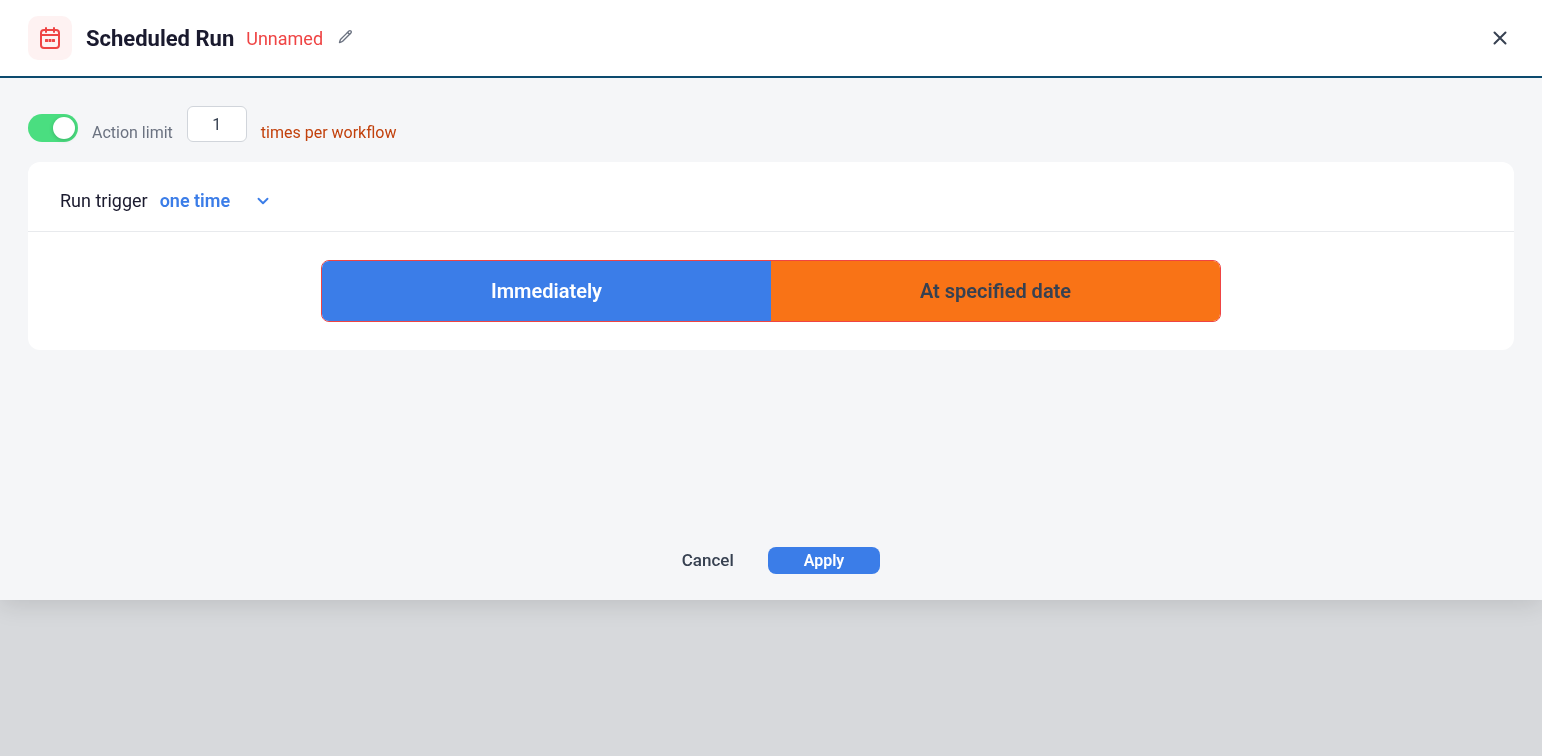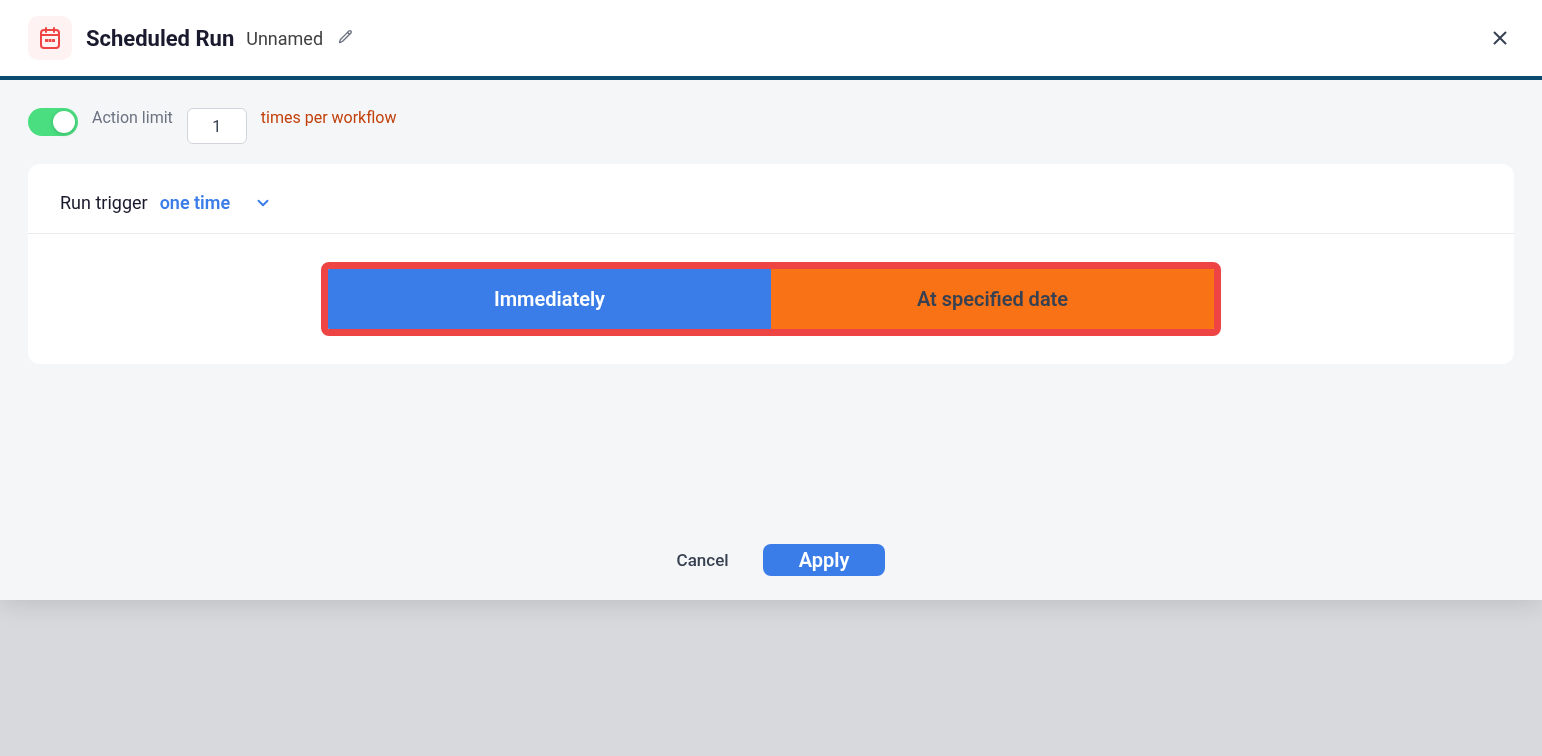--- a/index.html
+++ b/index.html
@@ -44,7 +44,7 @@
       display: flex;
       align-items: center;
       padding: 16px 28px;
-      border-bottom: 4px solid #0c4a6e;
+      border-bottom: 2px solid #0c4a6e;
       background: #ffffff;
       position: relative;
     }

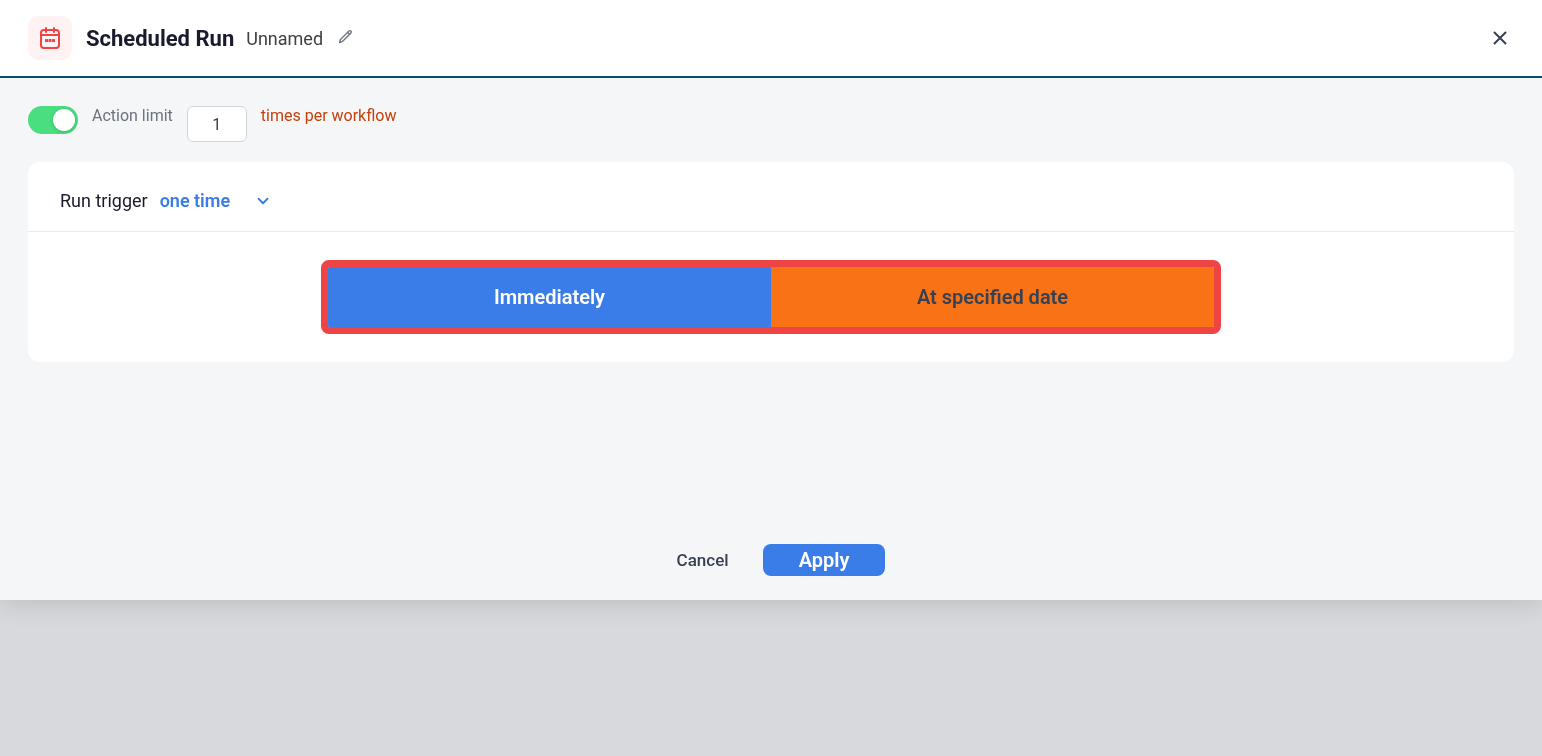--- a/index.html
+++ b/index.html
@@ -75,7 +75,7 @@
 
     .header-subtitle {
       font-size: 18px;
-      color: #404040;
+      color: #ef4444;
       font-weight: 400;
       margin-right: 8px;
     }

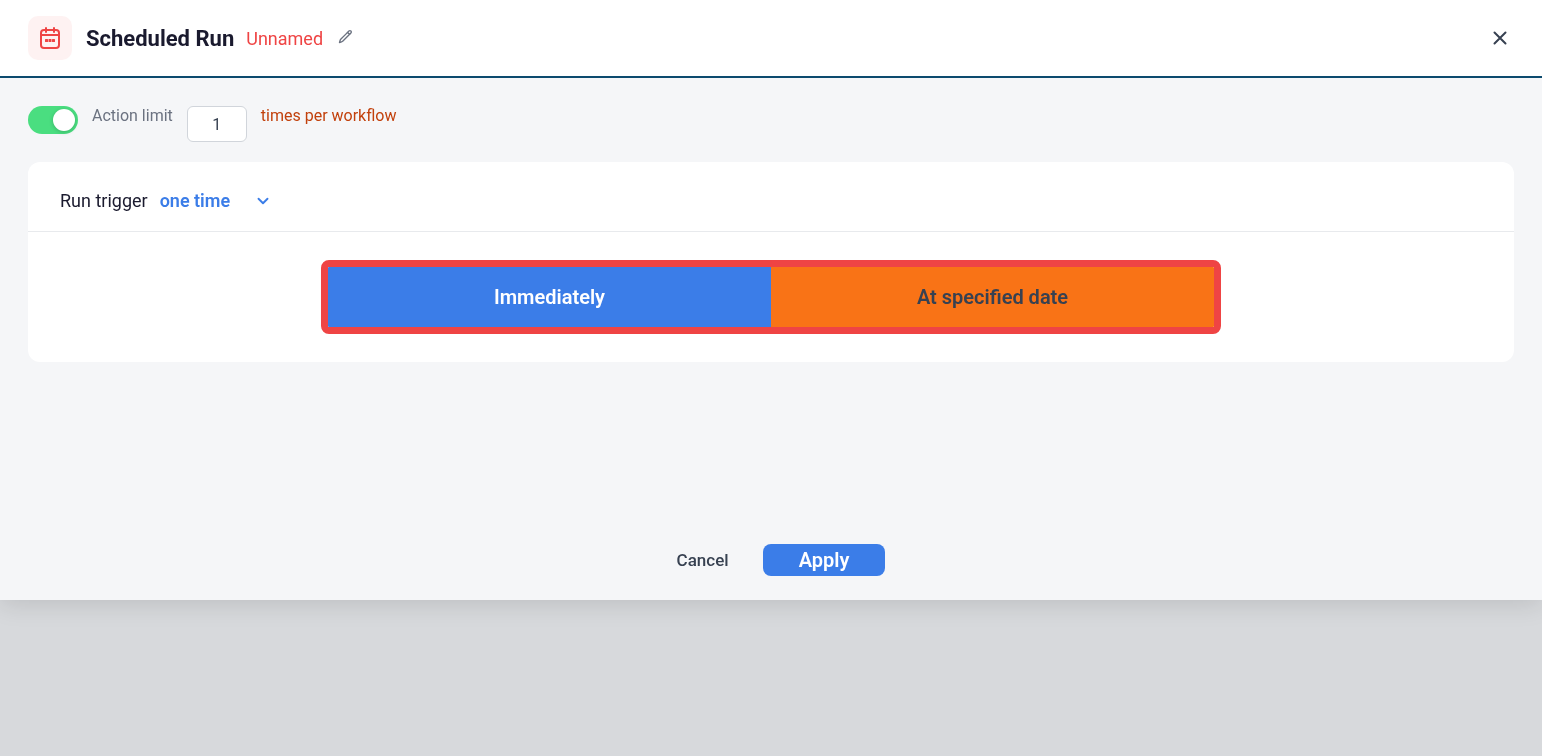--- a/index.html
+++ b/index.html
@@ -120,7 +120,7 @@
     
     .action-limit-row {
       display: flex;
-      align-items: flex-start;
+      align-items: flex-end;
       gap: 14px;
       margin-bottom: 20px;
     }

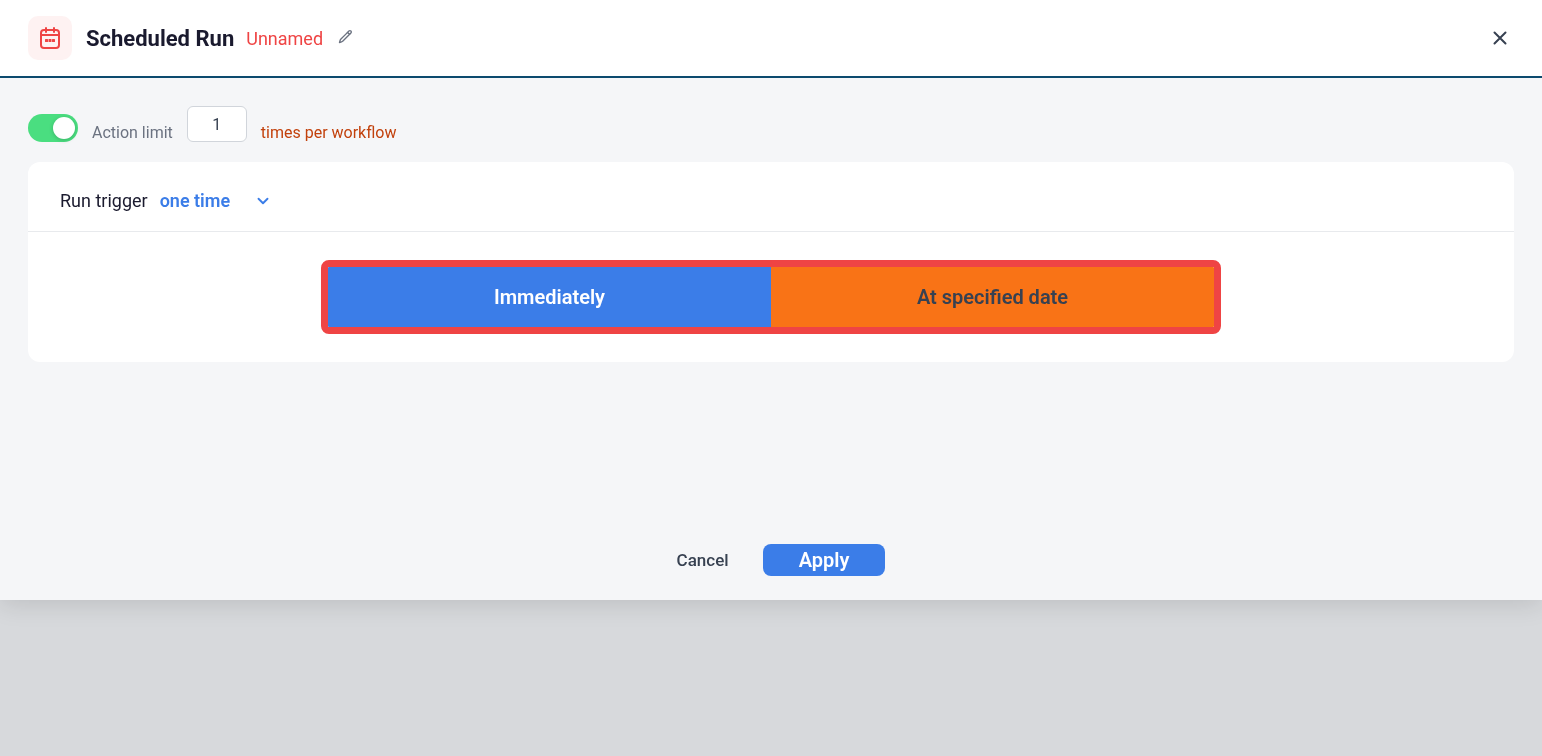--- a/index.html
+++ b/index.html
@@ -230,7 +230,7 @@
       margin: 0 auto;
       border-radius: 8px;
       overflow: hidden;
-      border: 7px solid #ef4444;
+      border: 1px solid #ef4444;
     }
 
     .toggle-btn {

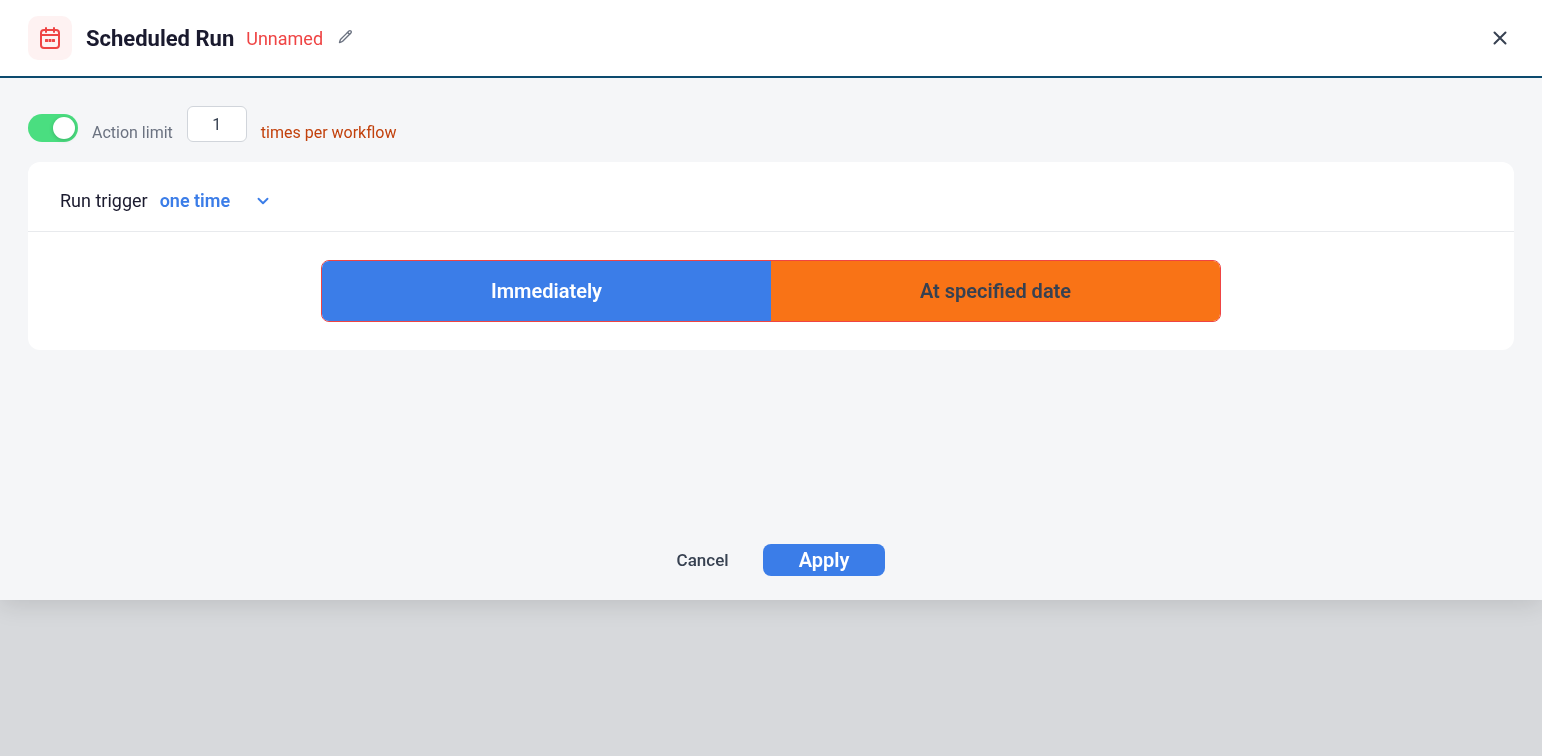--- a/index.html
+++ b/index.html
@@ -279,7 +279,7 @@
       color: #ffffff;
       border: none;
       cursor: pointer;
-      font-size: 20px;
+      font-size: 16px;
       font-weight: 600;
       padding: 4px 36px;
       border-radius: 8px;

